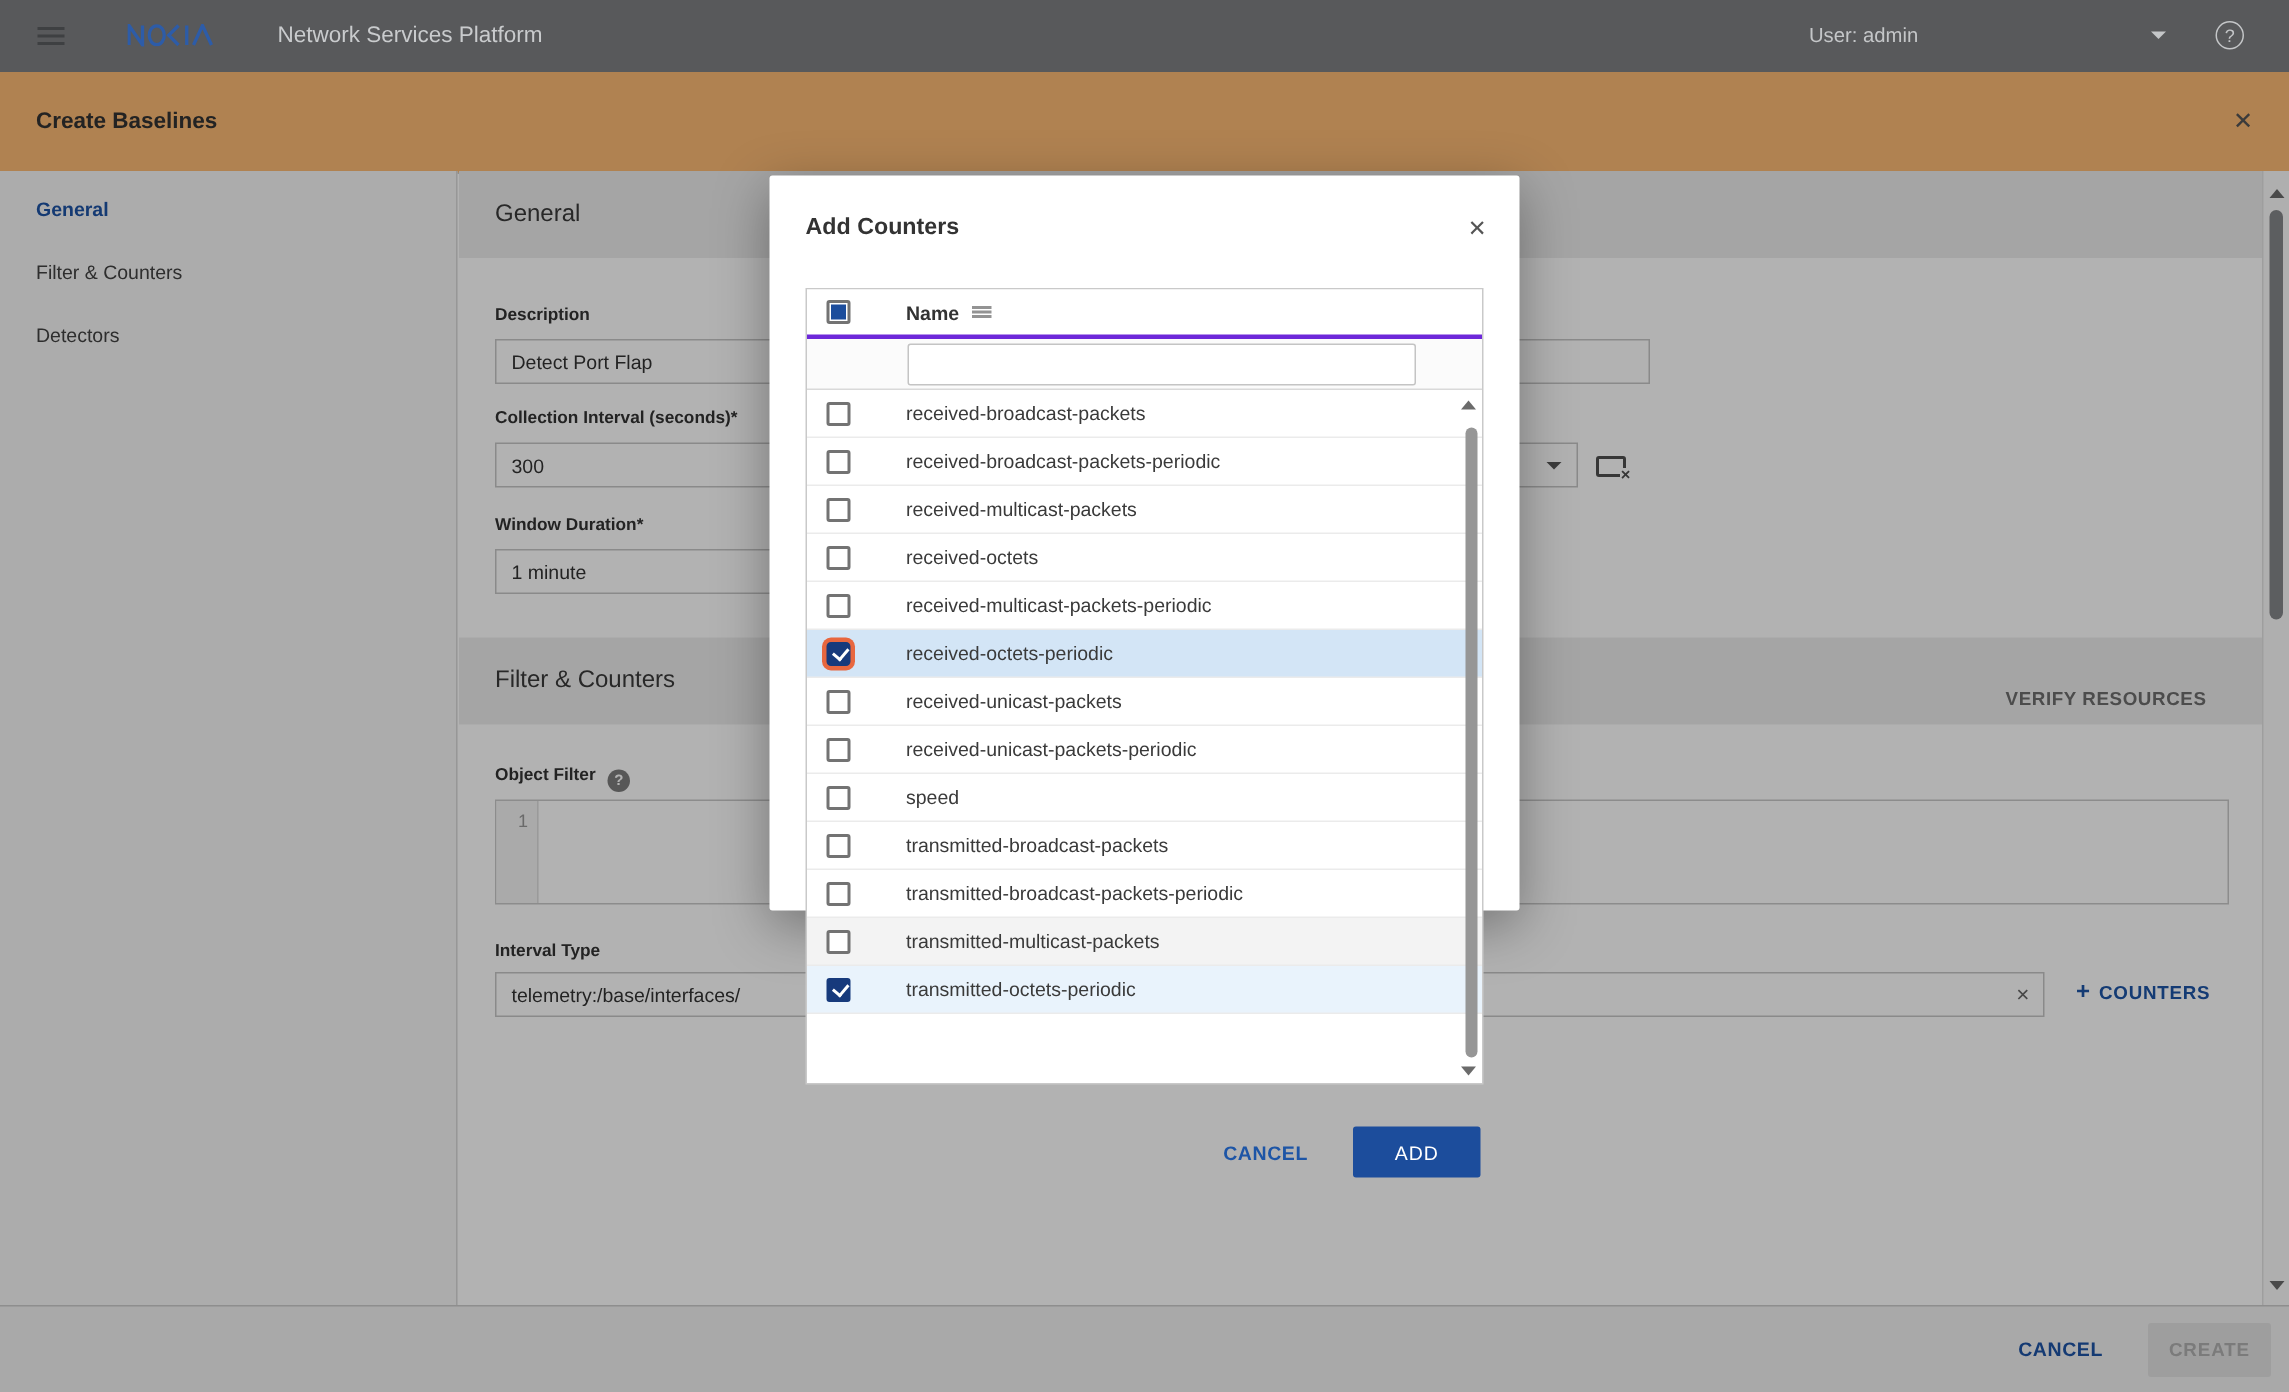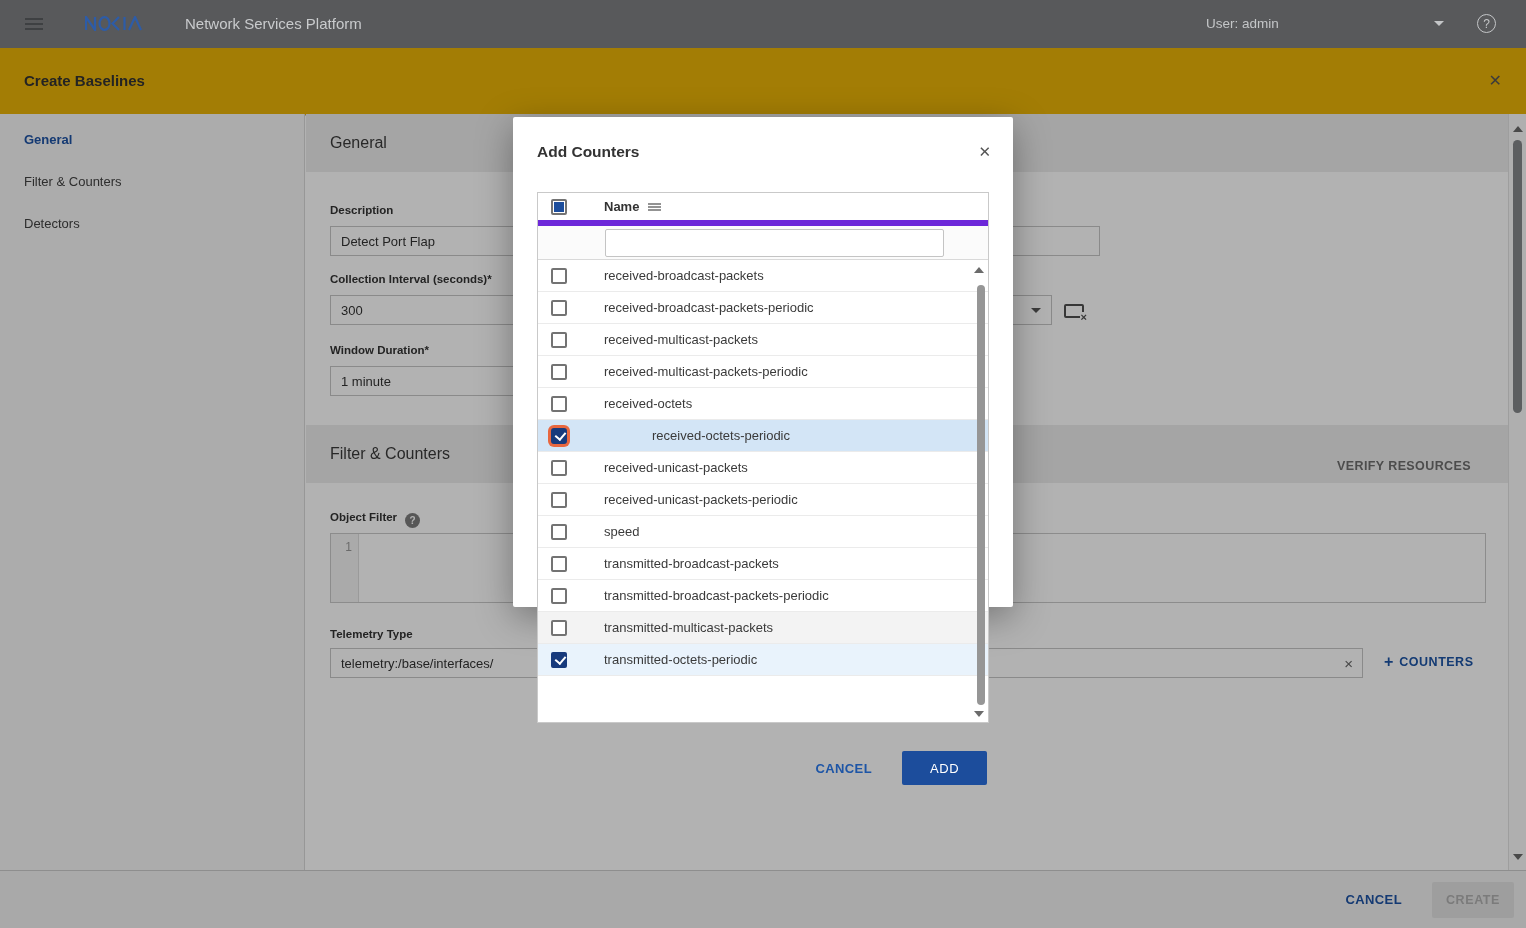--- a/index.html
+++ b/index.html
@@ -23,7 +23,7 @@
     border:1.5px solid #c4c6c8; color:#c4c6c8; font-size:12px; display:flex; align-items:center; justify-content:center; }
 
   
-  .page-header { position:absolute; top:48px; left:0; right:0; height:68px; background:#eab308; border-bottom:1px solid #ccc; }
+  .page-header { position:absolute; top:48px; left:0; right:0; height:68px; background:#fdba74; border-bottom:1px solid #ccc; }
   .page-title { position:absolute; left:24px; top:24px; font-size:15px; font-weight:bold; color:#333; }
   .page-close { position:absolute; right:24px; top:23px; font-size:16px; color:#555; cursor:pointer; }
 

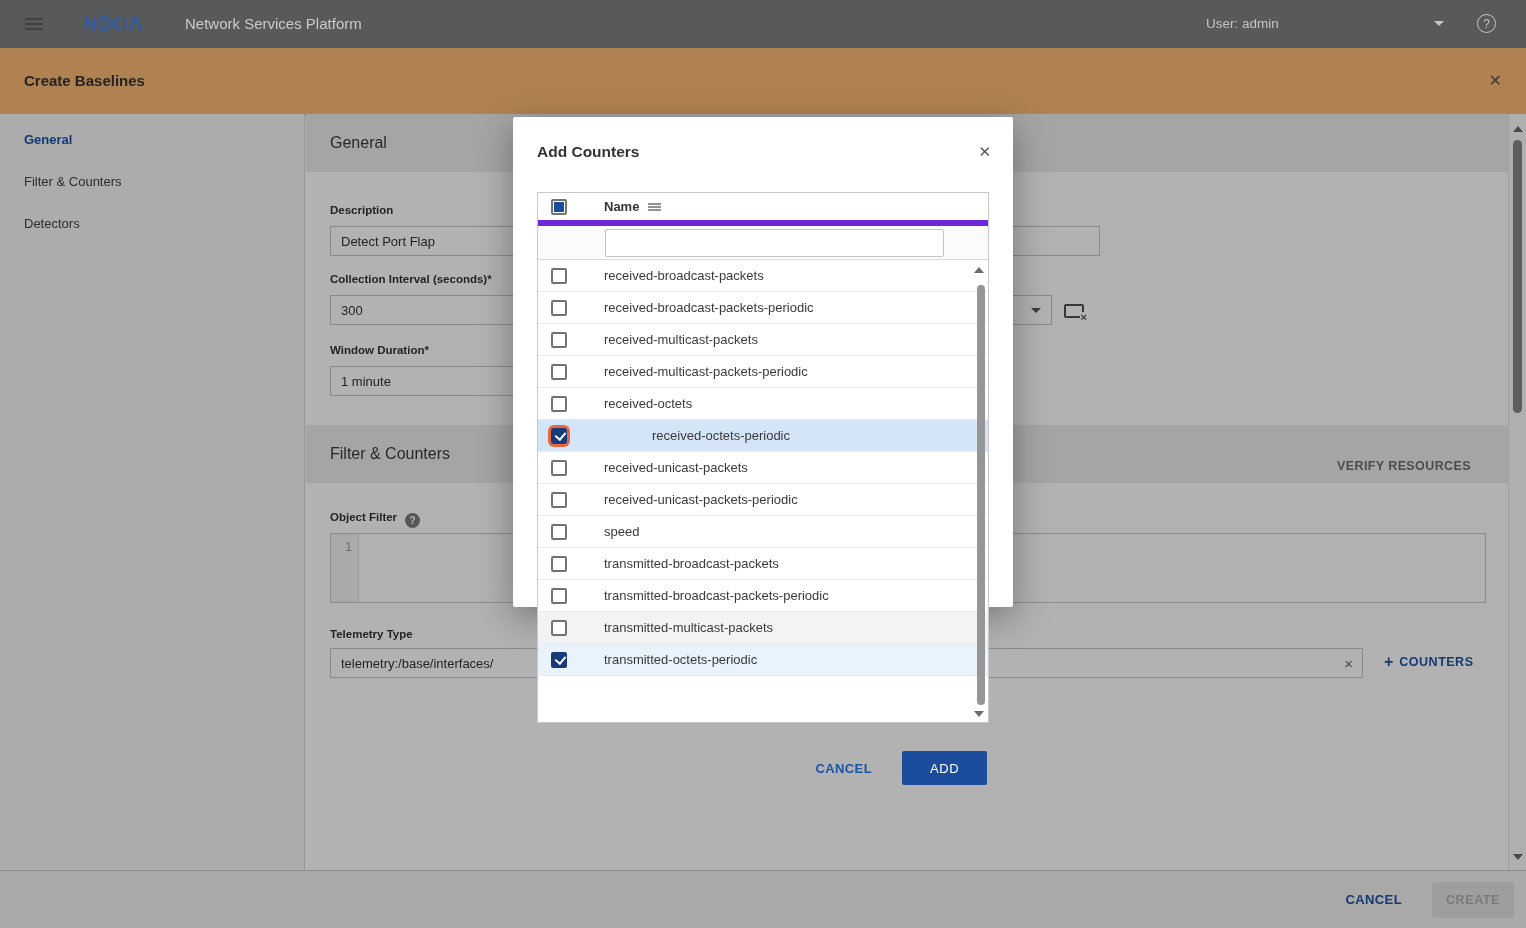--- a/index.html
+++ b/index.html
@@ -90,7 +90,7 @@
   .modal-close { position:absolute; right:22px; top:26px; font-size:15px; color:#555; cursor:pointer; }
 
   .mtable { position:absolute; left:24px; top:75px; width:452px; border:1px solid #c9c9c9; }
-  .mhead { height:33px; display:flex; align-items:center; border-bottom:6px solid #6d28d9; background:#fff; }
+  .mhead { height:33px; display:flex; align-items:center; border-bottom:3px solid #6d28d9; background:#fff; }
   .col-name { margin-left:37px; font-size:13px; font-weight:bold; color:#333; }
   .sort-icon { width:13px; height:8px; margin-left:9px; border-top:2px solid #939393; border-bottom:2px solid #939393; position:relative; }
   .sort-icon::after { content:''; position:absolute; left:0; right:0; top:1px; height:2px; background:#939393; }

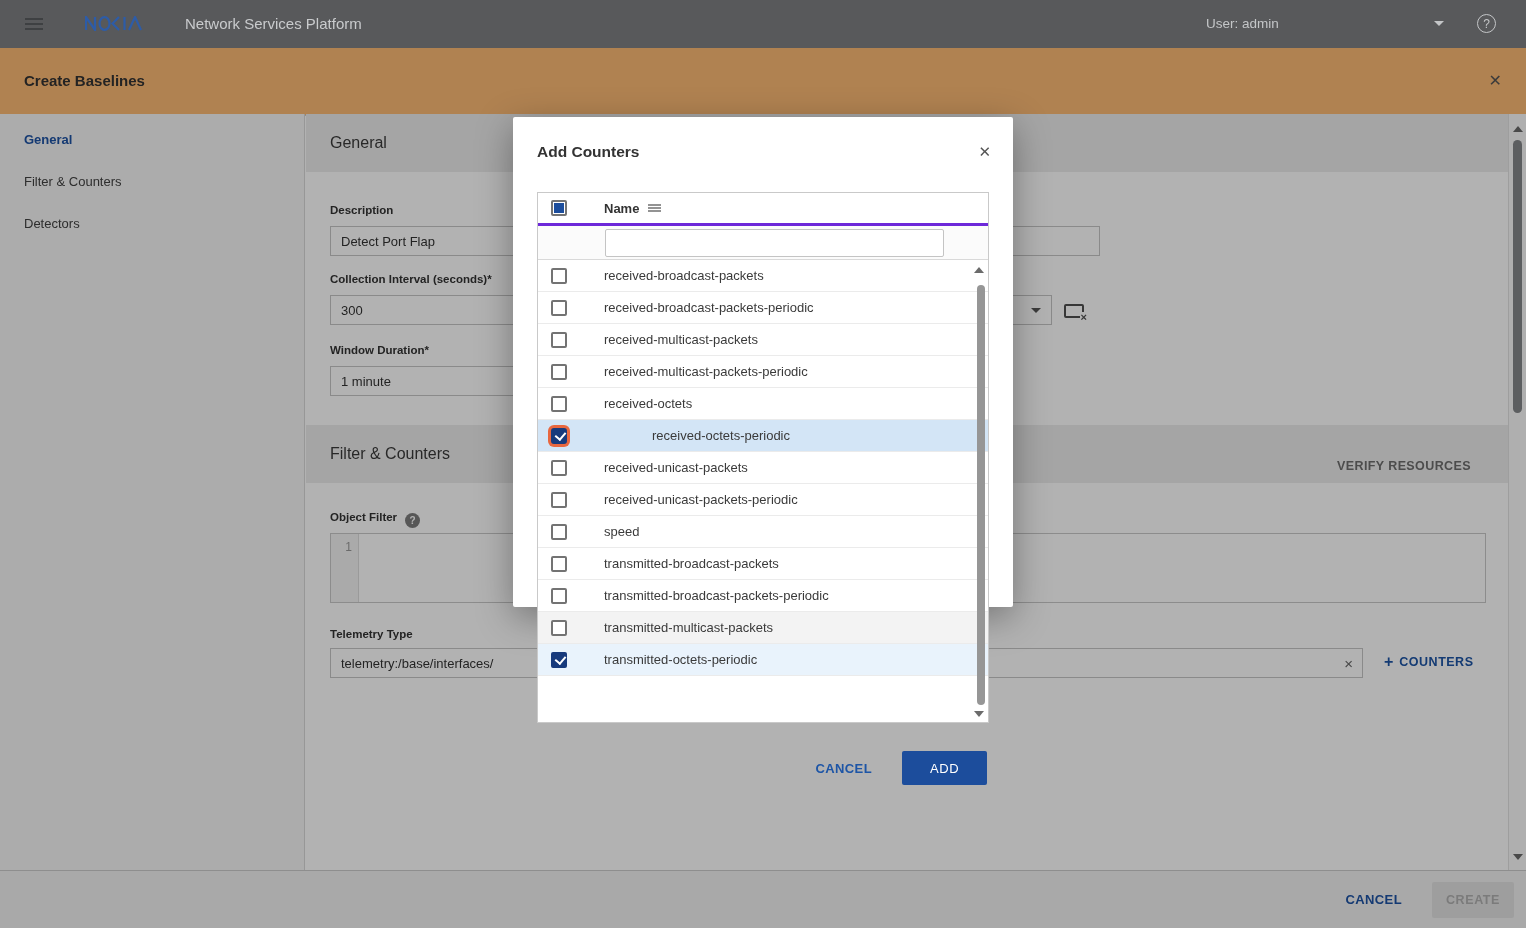--- a/index.html
+++ b/index.html
@@ -249,12 +249,12 @@
 
   <div class="mrow">
     <div class="cb"></div>
+    <span class="row-label">received-octets</span>
+  </div>
+
+  <div class="mrow">
+    <div class="cb"></div>
     <span class="row-label">received-multicast-packets-periodic</span>
-  </div>
-
-  <div class="mrow">
-    <div class="cb"></div>
-    <span class="row-label">received-octets</span>
   </div>
 
   <div class="mrow selected">

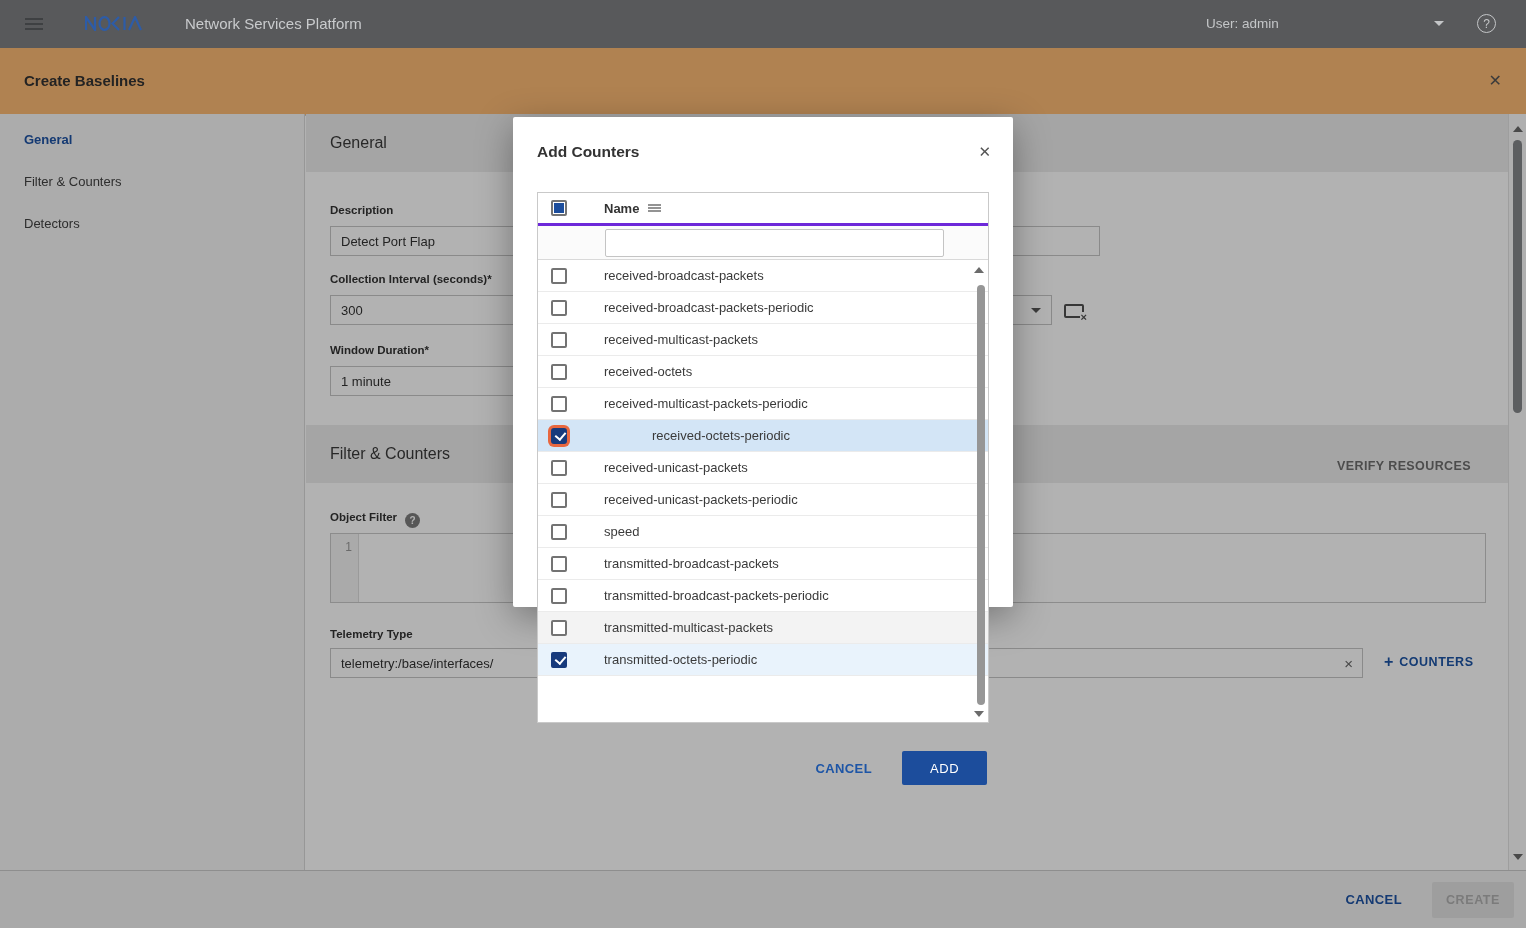--- a/index.html
+++ b/index.html
@@ -102,7 +102,7 @@
   .mlist { position:relative; height:462px; overflow:hidden; background:#fff; }
   .mrow { height:32px; display:flex; align-items:center; border-bottom:1px solid #ebebeb; cursor:pointer; }
   .mrow .row-label { margin-left:37px; font-size:13px; color:#3a3a3a; }
-  .mrow.selected { background:#d3e5f6;gap:48px; }
+  .mrow.selected { background:#d3e5f6; }
   .mrow.selected-light { background:#e9f3fc; }
   .mrow.hover { background:#f3f3f3; }
 

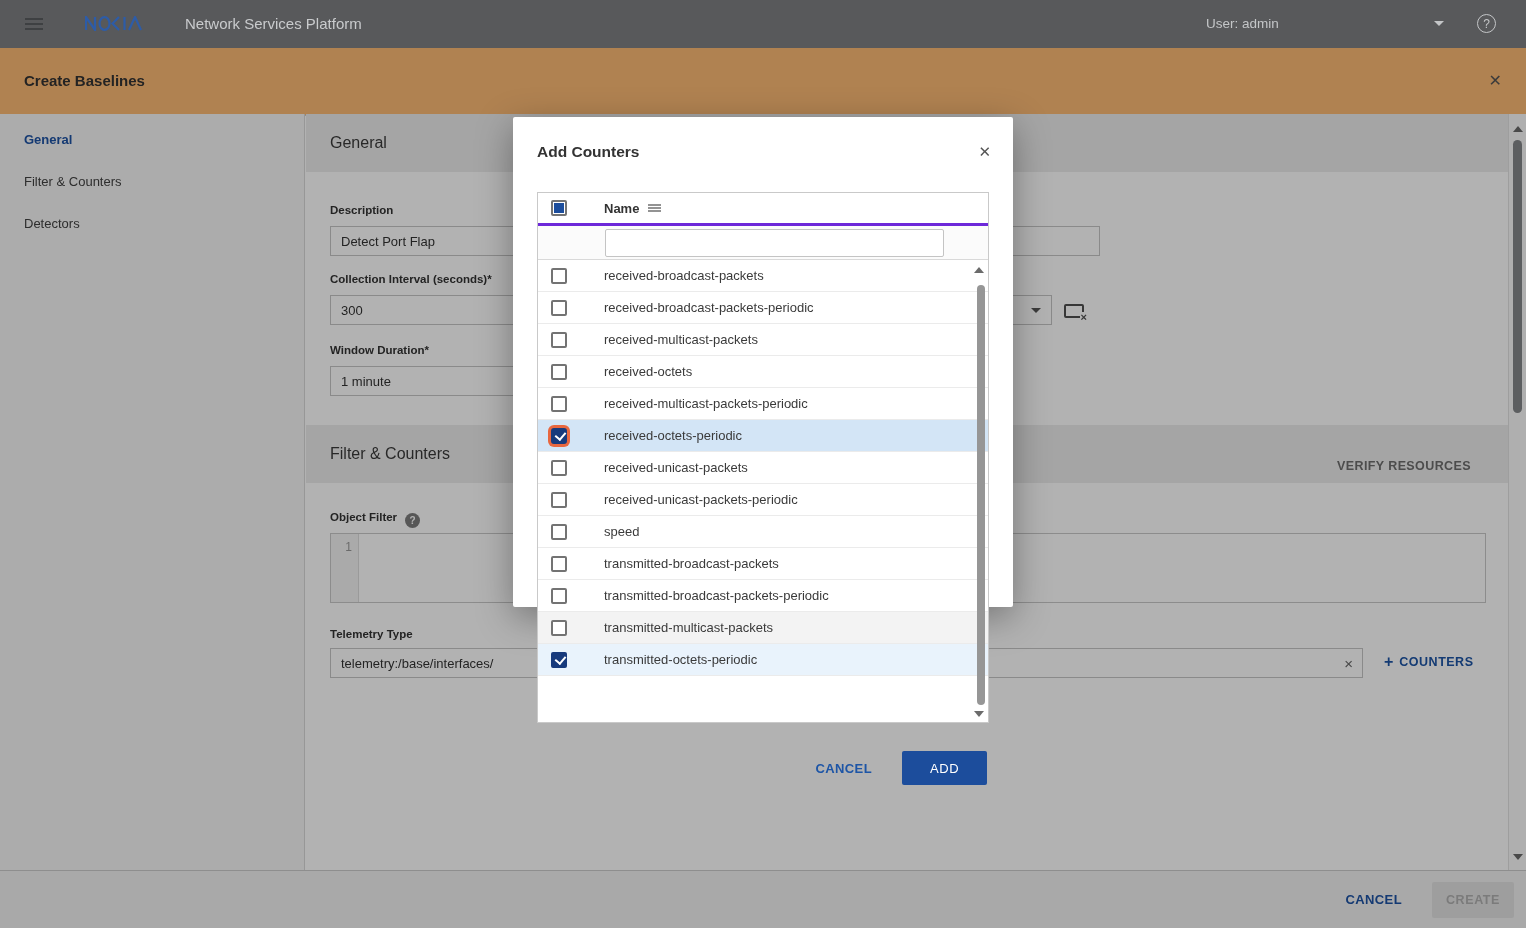--- a/index.html
+++ b/index.html
@@ -192,7 +192,7 @@
     <div class="editor-gutter">1</div>
   </div>
 
-  <div class="fld-label" style="left:24px; top:514px">Telemetry Type</div>
+  <div class="fld-label" style="left:24px; top:514px">Interval Type</div>
   <div class="fld" style="left:24px; top:534px; width:1033px; padding-right:28px">
     <span>telemetry:/base/interfaces/</span>
     <span class="clear-x">×</span>

